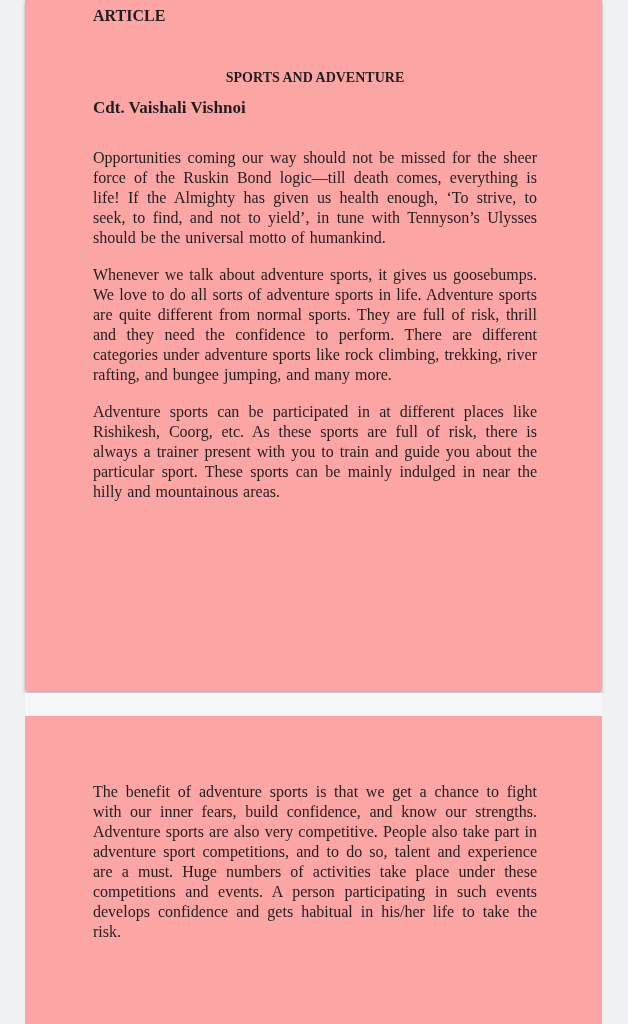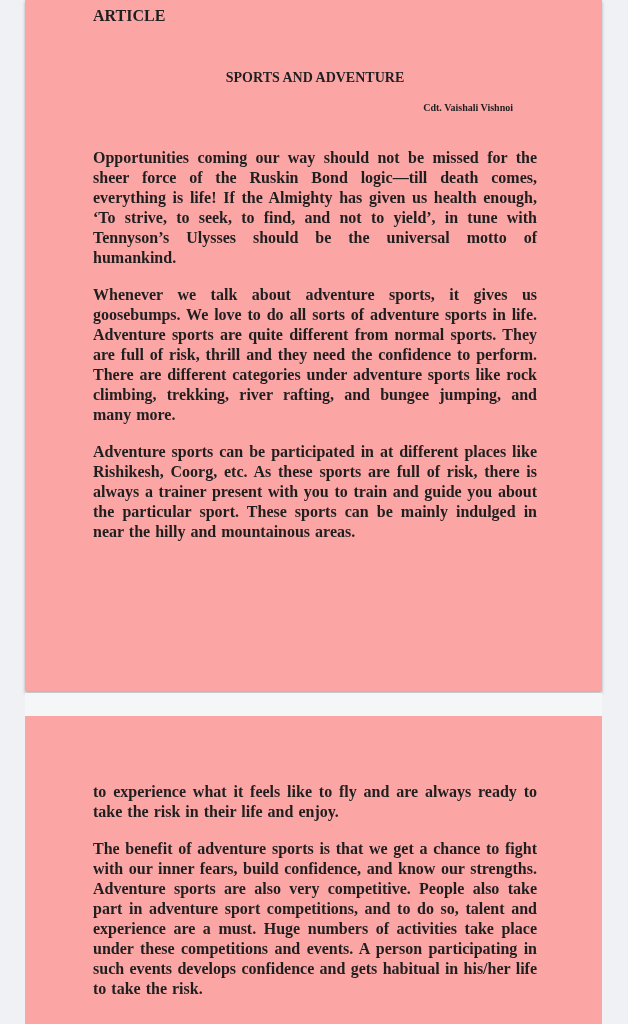--- a/index.html
+++ b/index.html
@@ -56,9 +56,9 @@
   }
   .byline {
     font-weight: 700;
-    font-size: 10px;
+    font-size: 17px;
     line-height: 20px;
-    text-align: right;
+    text-align: left;
     padding-right: 24px;
     margin-top: 10px;
   }

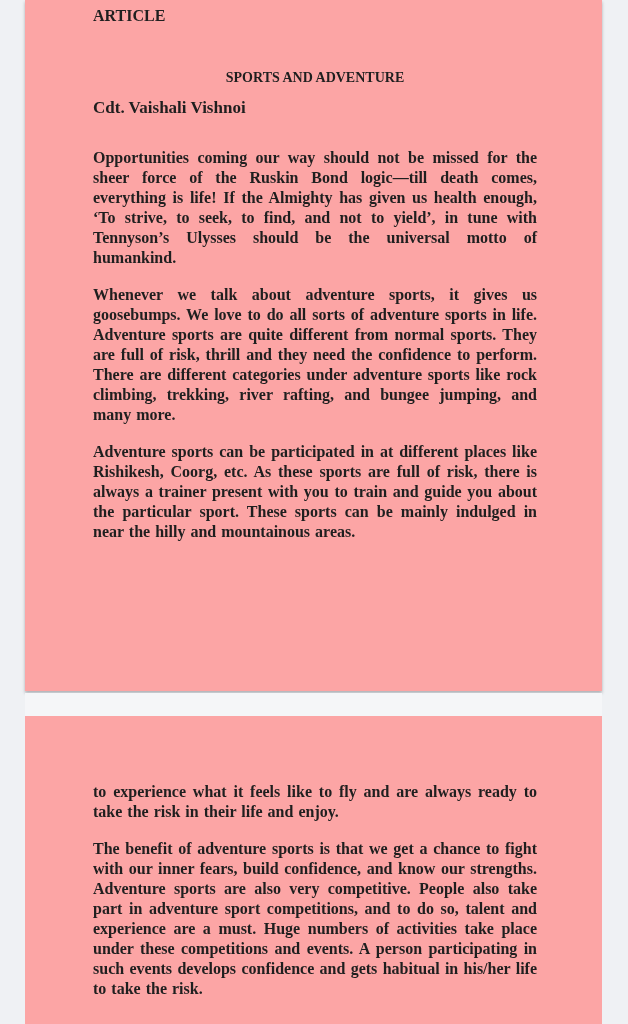--- a/index.html
+++ b/index.html
@@ -63,7 +63,7 @@
     margin-top: 10px;
   }
   .body-text p {
-    font-weight: 700;
+    font-weight: 400;
     font-size: 16px;
     line-height: 20px;
     text-align: justify;

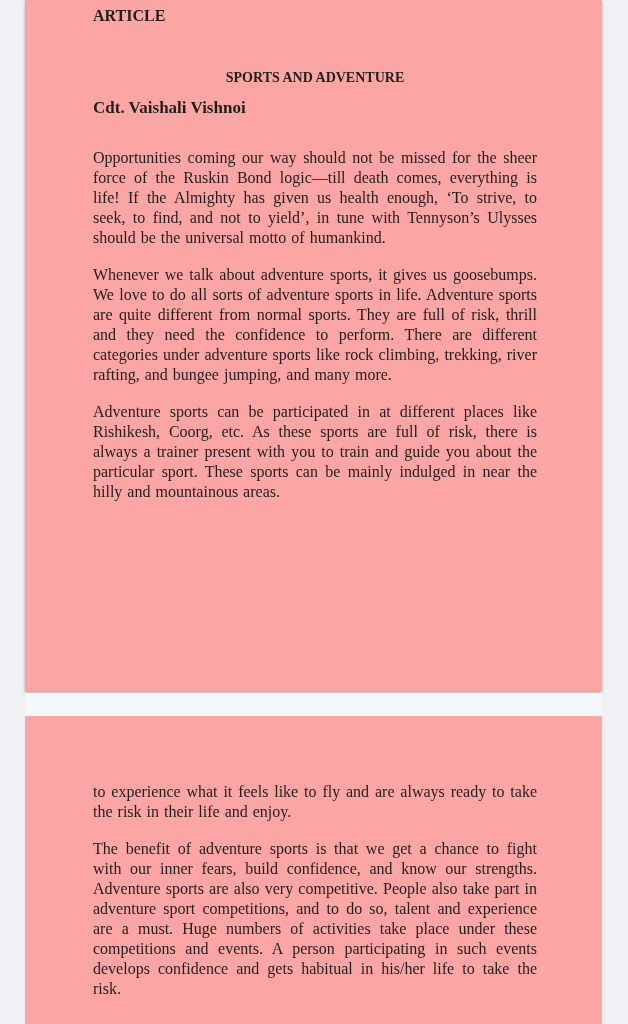--- a/index.html
+++ b/index.html
@@ -93,7 +93,6 @@
 
   <div class="page page-2">
     <div class="body-text">
-      <p>to experience what it feels like to fly and are always ready to take the risk in their life and enjoy.</p>
       <p>The benefit of adventure sports is that we get a chance to fight with our inner fears, build confidence, and know our strengths. Adventure sports are also very competitive. People also take part in adventure sport competitions, and to do so, talent and experience are a must. Huge numbers of activities take place under these competitions and events. A person participating in such events develops confidence and gets habitual in his/her life to take the risk.</p>
     </div>
   </div>

